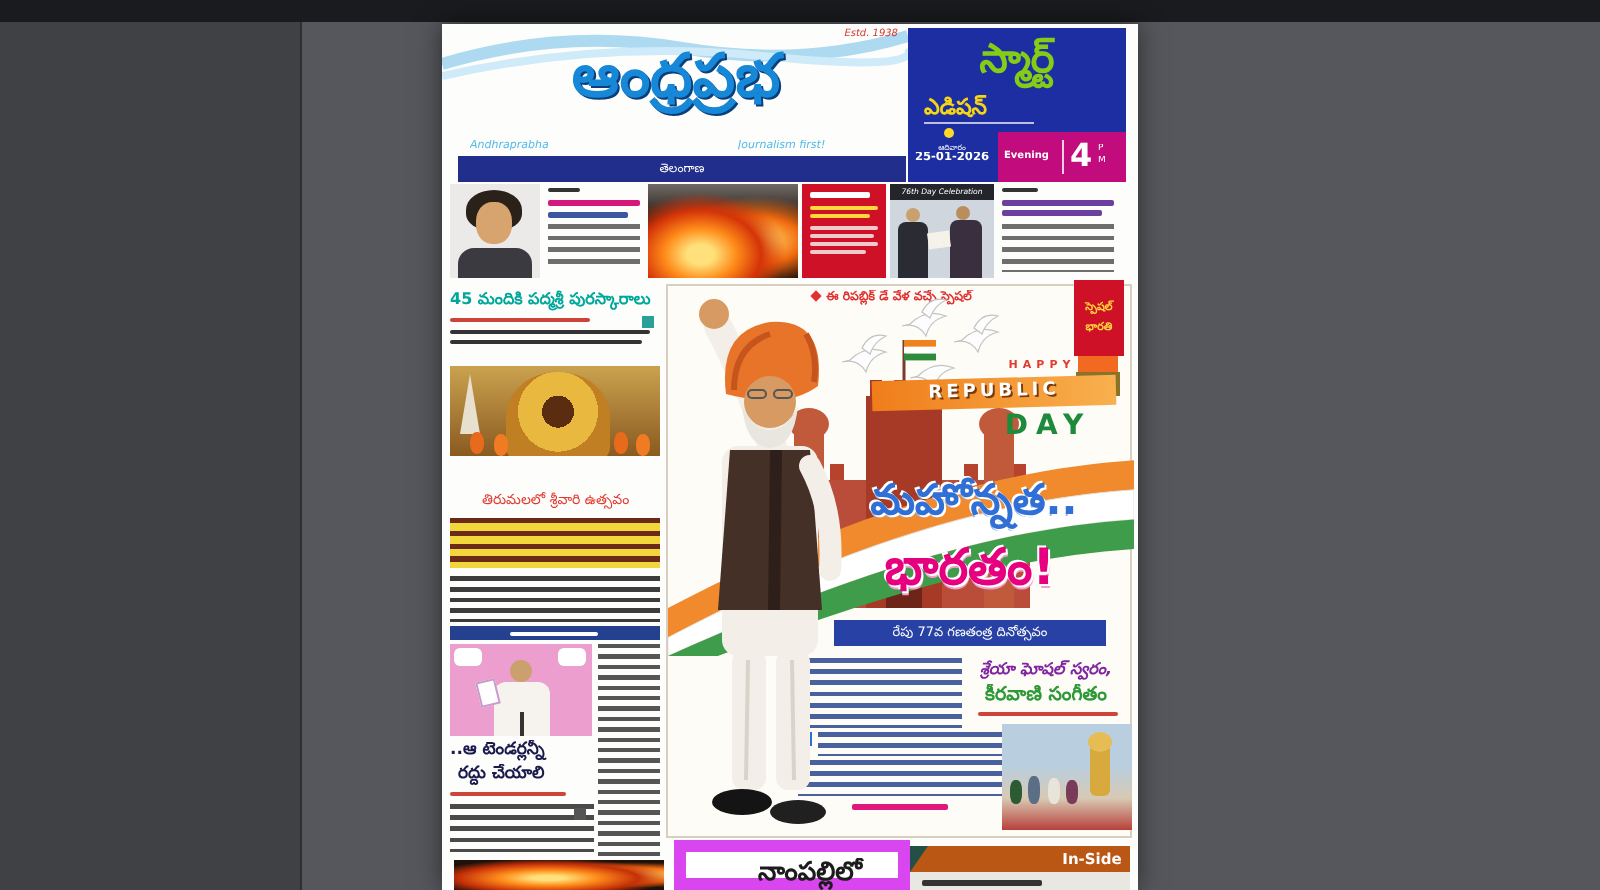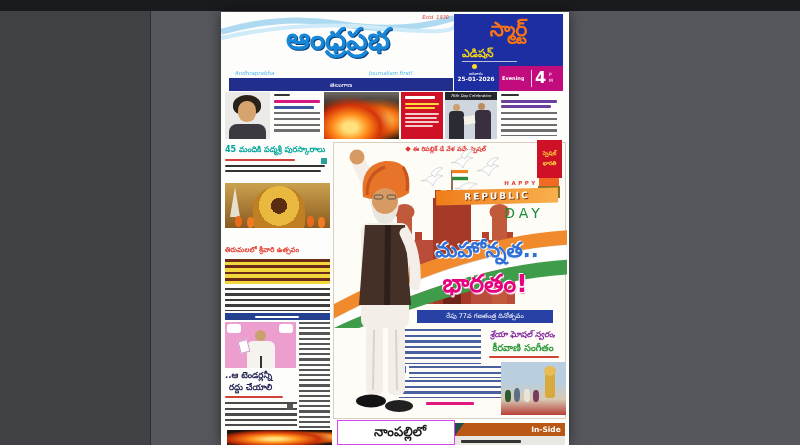--- a/index.html
+++ b/index.html
@@ -38,7 +38,7 @@
     </div>
 
     <div class="a" style="left:233px;top:2px;width:109px;height:77px;background:#1d2ea2;">
-      <div class="a nowrap" style="left:0;top:3px;width:109px;text-align:center;font-size:20px;font-weight:bold;color:#f97316;">స్మార్ట్</div>
+      <div class="a nowrap" style="left:0;top:3px;width:109px;text-align:center;font-size:20px;font-weight:bold;color:#84cc16;">స్మార్ట్</div>
       <div class="a nowrap" style="left:8px;top:33px;font-size:11px;font-weight:bold;color:#f4d616;">ఎడిషన్</div>
       <div class="a" style="left:8px;top:47px;width:55px;height:1px;background:rgba(255,255,255,.7);"></div>
       <div class="a" style="left:18px;top:50px;width:5px;height:5px;background:#ffd828;border-radius:50%;"></div>

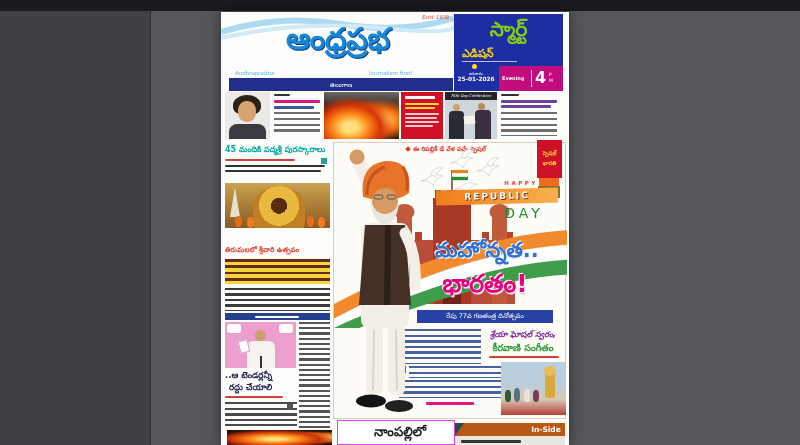--- a/index.html
+++ b/index.html
@@ -180,7 +180,7 @@
 
     <div class="a nowrap" style="left:268px;top:168px;width:64px;text-align:center;font-size:5.5px;letter-spacing:2.5px;font-weight:bold;color:#e03c31;">HAPPY</div>
     <div class="a nowrap" style="left:215px;top:177px;width:122px;height:15px;background:linear-gradient(90deg,#ef7d1a,#f9b04e);color:#fff;font-size:9px;font-weight:bold;letter-spacing:2px;text-align:center;line-height:15px;text-shadow:1px 1px 0 #7a3b10;transform:rotate(-1.5deg);">REPUBLIC</div>
-    <div class="a nowrap" style="left:268px;top:193px;width:70px;text-align:center;font-size:14px;font-weight:normal;letter-spacing:4px;color:#1e8a3c;">DAY</div>
+    <div class="a nowrap" style="left:268px;top:193px;width:70px;text-align:center;font-size:14px;font-weight:bold;letter-spacing:4px;color:#1e8a3c;">DAY</div>
 
     <div class="a nowrap" style="left:170px;top:226px;width:168px;text-align:center;font-size:21px;font-weight:bold;color:#2f6fd6;text-shadow:1px 1px 0 #fff,-1px -1px 0 #fff,0 1px 0 #9bb9e8;padding-left:12px;">మహోన్నత..</div>
     <div class="a nowrap" style="left:185px;top:257px;width:158px;text-align:center;font-size:25px;font-weight:bold;color:#e6007f;text-shadow:1px 1px 0 #fff,-1px -1px 0 #fff,1px 2px 0 #f0a0cd;">భారతం!</div>

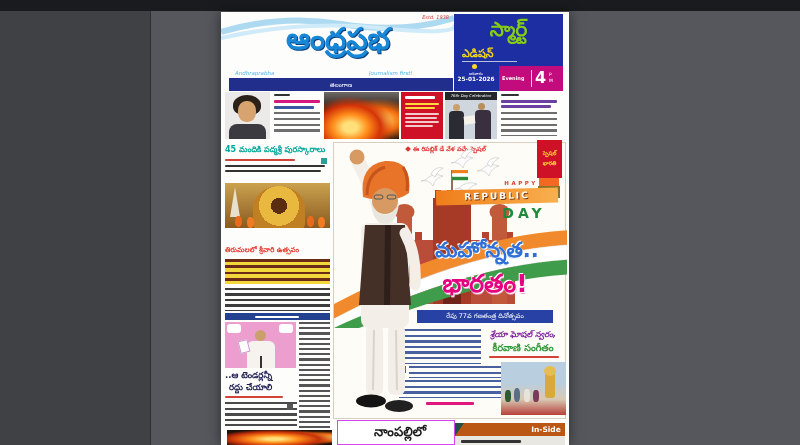--- a/index.html
+++ b/index.html
@@ -106,7 +106,7 @@
       <div class="a" style="left:93px;top:34px;width:7px;height:11px;background:#f07b22;border-radius:45%;"></div>
     </div>
 
-    <div class="a nowrap" style="left:4px;top:234px;width:105px;font-size:7px;font-weight:bold;color:#e23a2e;">తిరుమలలో శ్రీవారి ఉత్సవం</div>
+    <div class="a nowrap" style="left:20px;top:234px;width:105px;font-size:7px;font-weight:normal;color:#e23a2e;">తిరుమలలో శ్రీవారి ఉత్సవం</div>
     <div class="para-hl" style="left:4px;top:247px;width:105px;height:25px;"></div>
     <div class="para" style="left:4px;top:276px;width:105px;height:23px;background:repeating-linear-gradient(180deg,#3c3c3c 0 2.4px,transparent 2.4px 5.4px);"></div>
     <div class="a" style="left:4px;top:301px;width:105px;height:7px;background:#24418f;">

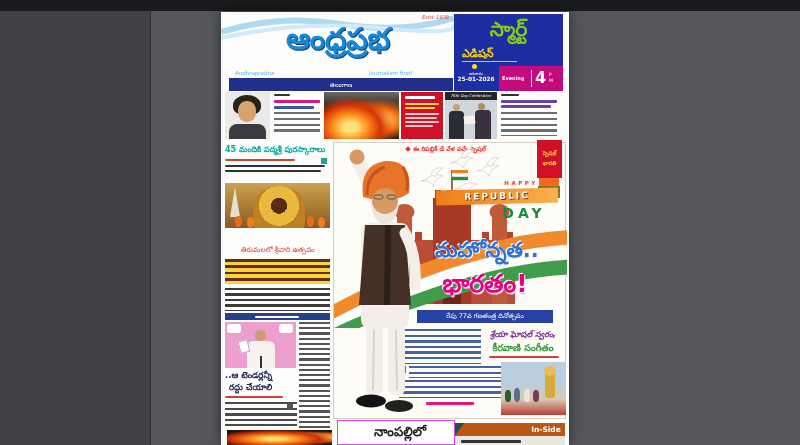--- a/index.html
+++ b/index.html
@@ -226,7 +226,7 @@
       <ellipse cx="66" cy="261" rx="14" ry="6" fill="#202020"></ellipse>
     </svg>
 
-    <div class="a" style="left:116px;top:408px;width:118px;height:25px;background:#fff;border:1px solid #d946ef;box-sizing:border-box;">
+    <div class="a" style="left:116px;top:408px;width:118px;height:25px;background:#fff;border:6px solid #d946ef;box-sizing:border-box;">
       <div class="a nowrap" style="left:12px;top:3px;width:100px;text-align:center;font-size:13px;font-weight:bold;color:#1c1c1c;">నాంపల్లిలో</div>
     </div>
     <div class="a" style="left:234px;top:411px;width:110px;height:13px;background:#bb5714;">

